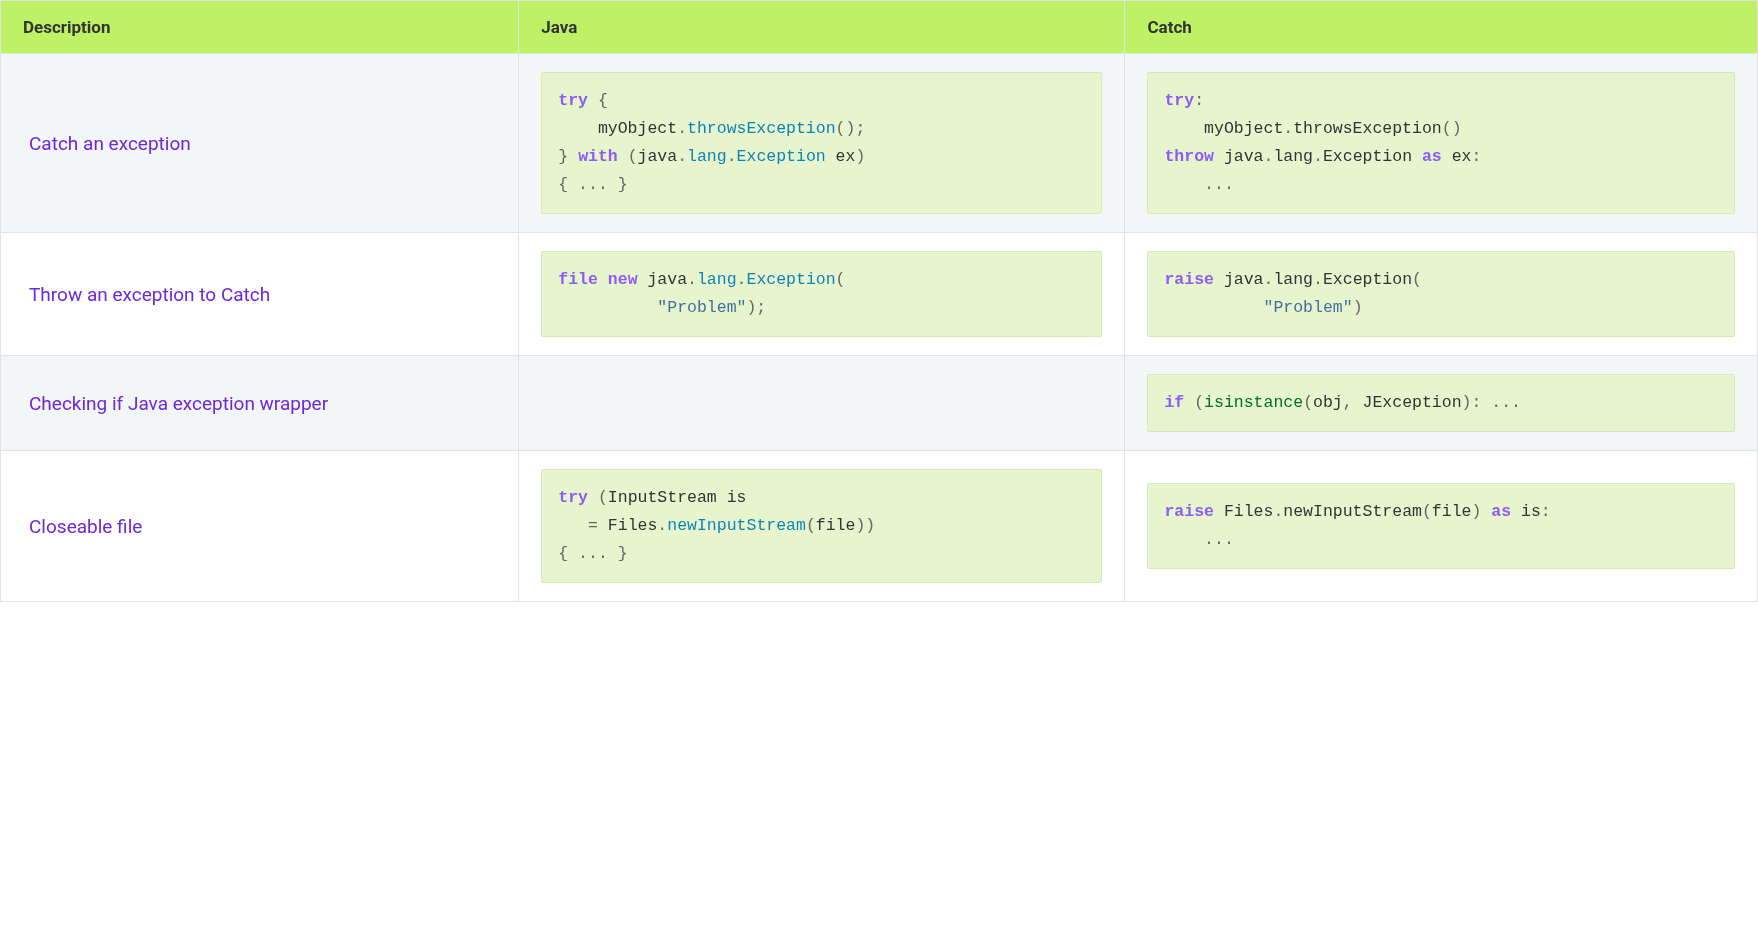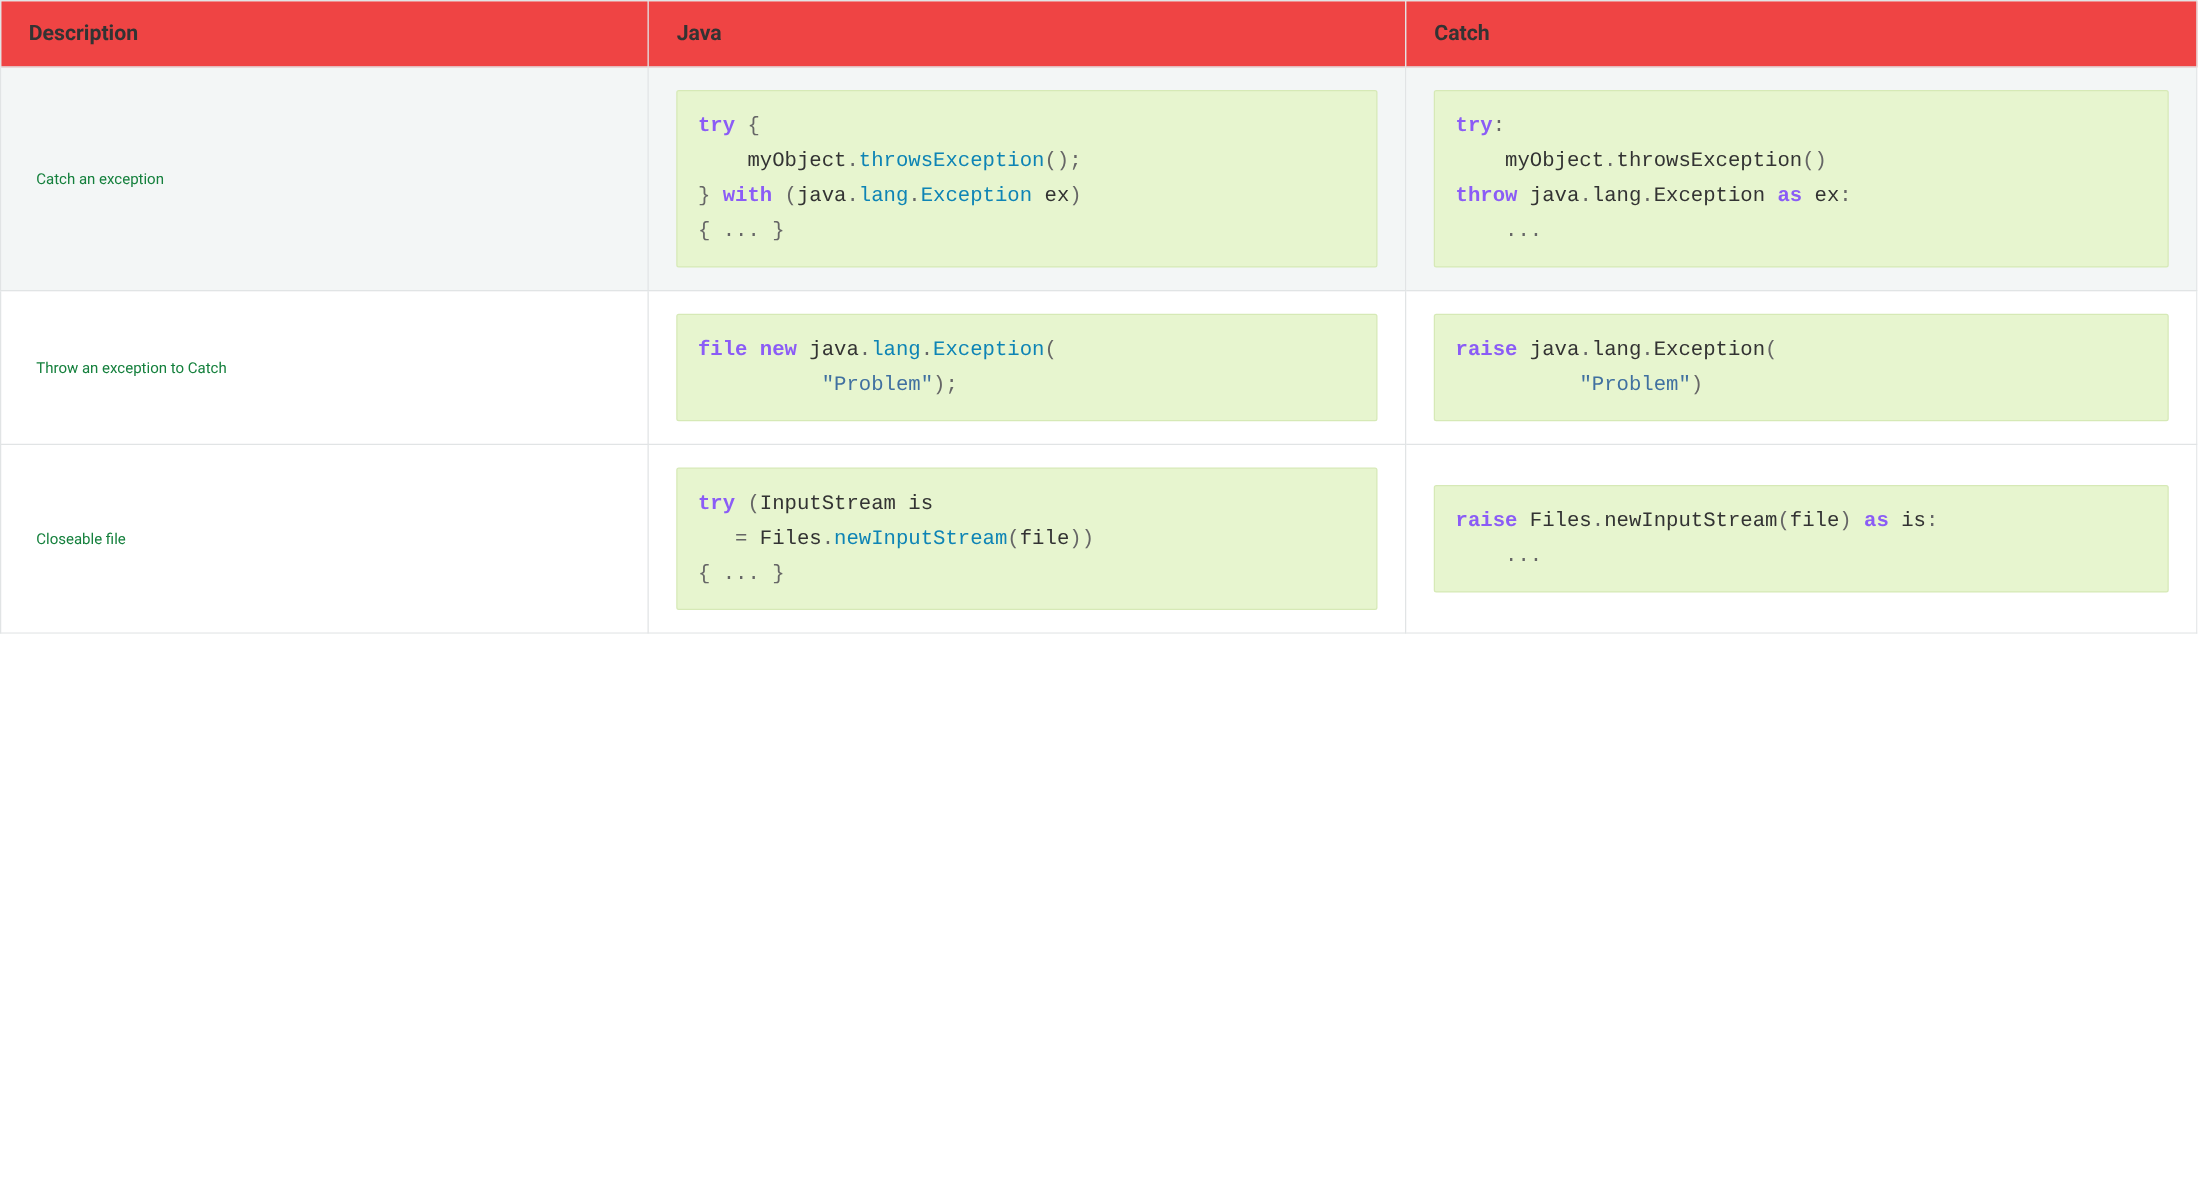--- a/index.html
+++ b/index.html
@@ -23,7 +23,7 @@
     vertical-align: middle;
   }
   th {
-    background: #ef4444;
+    background: #bef264;
     font-weight: 700;
     font-size: 17px;
     color: #333;

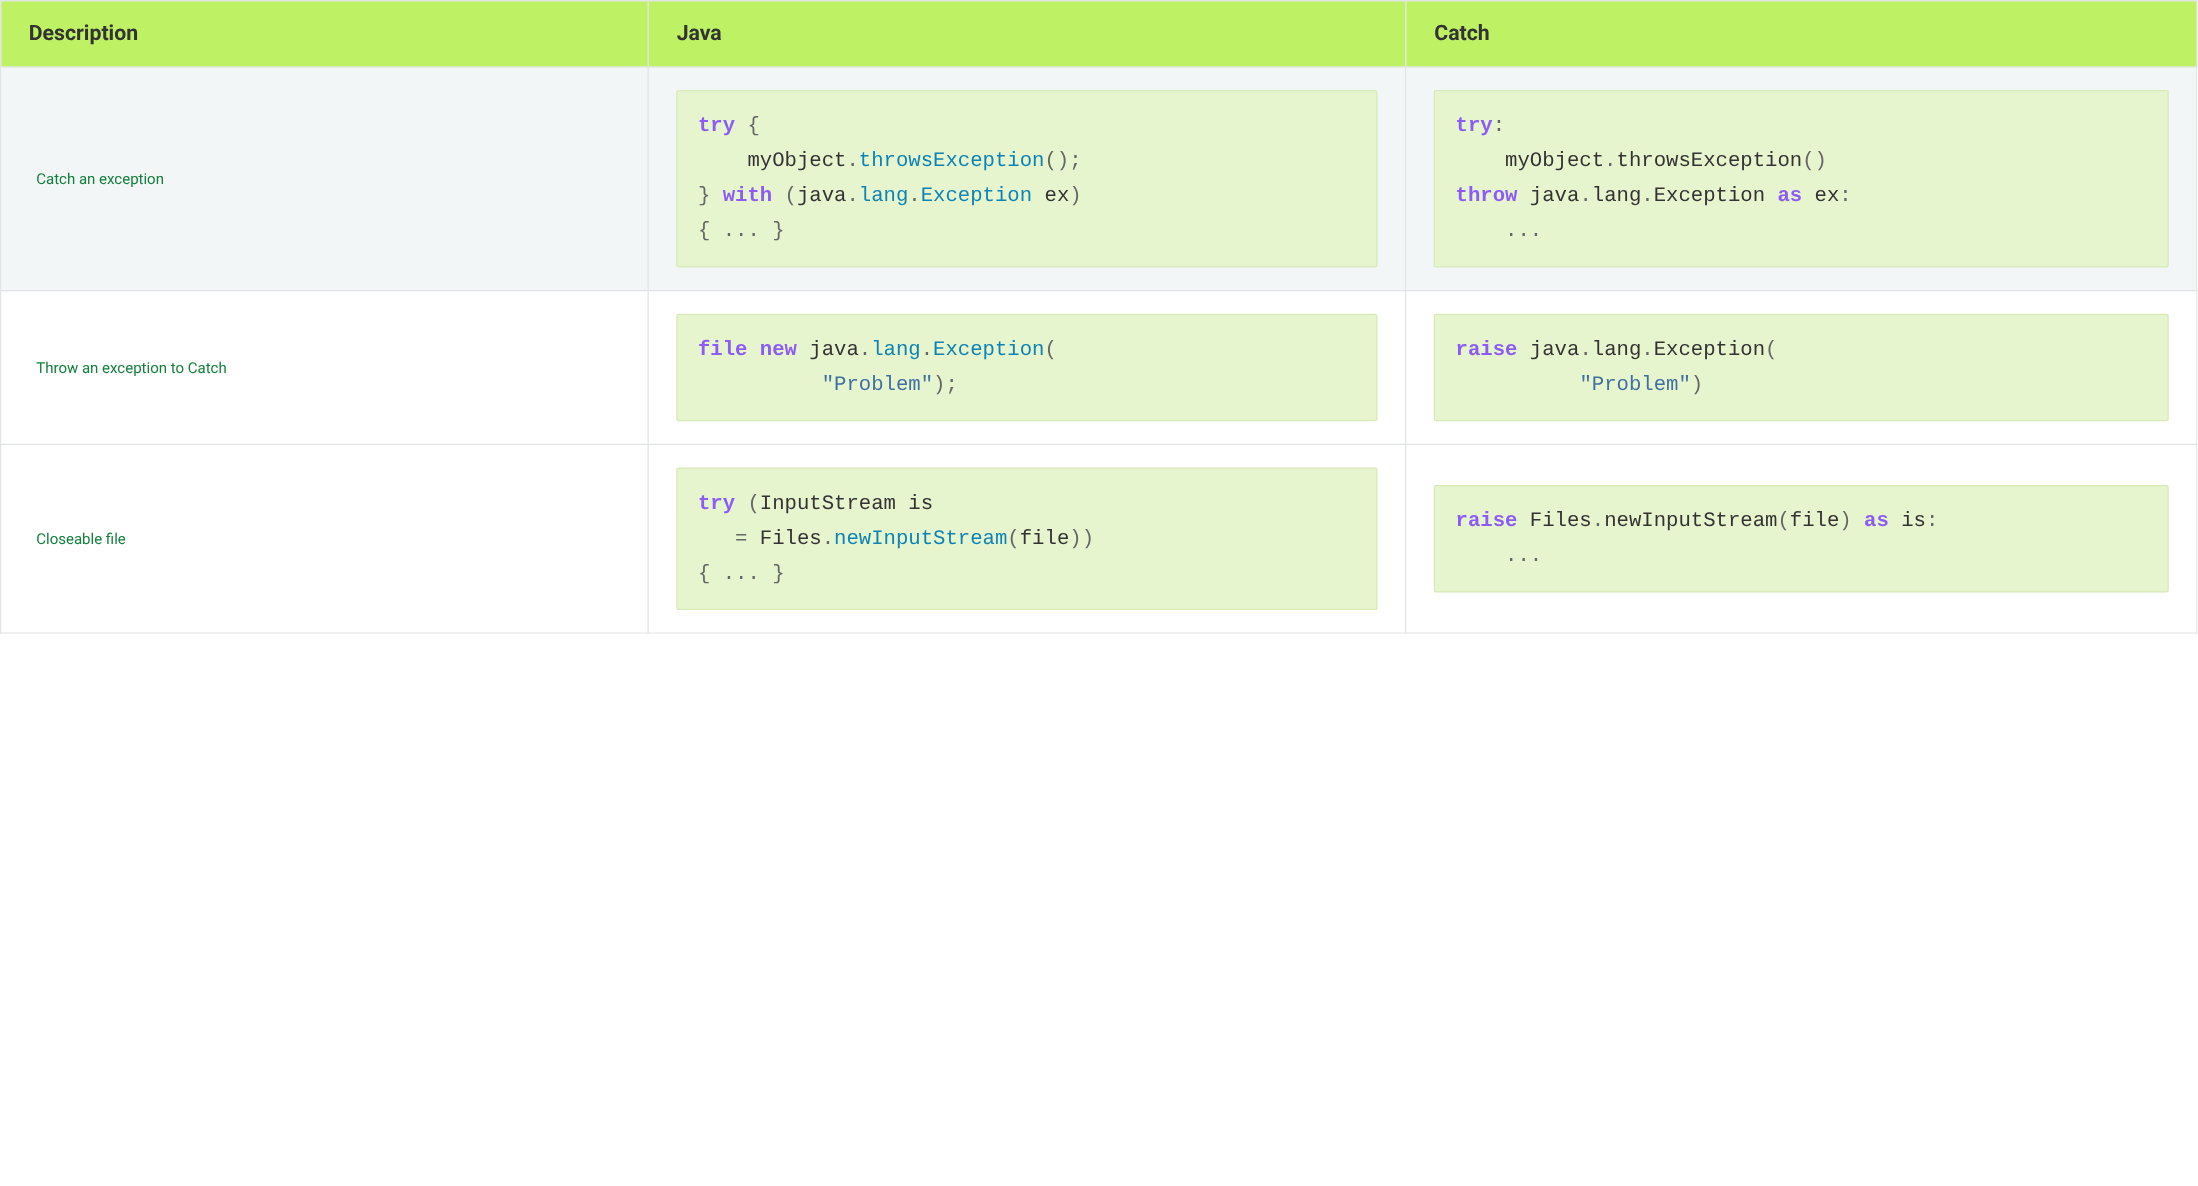--- a/index.html
+++ b/index.html
@@ -34,8 +34,8 @@
   col.col-py   { width: 36%; }
   tr.odd td { background: #f3f6f6; }
   td.desc {
-    font-size: 12px;
-    color: #15803d;
+    font-size: 19px;
+    color: #6d28d9;
     padding-left: 28px;
   }
   pre.code {

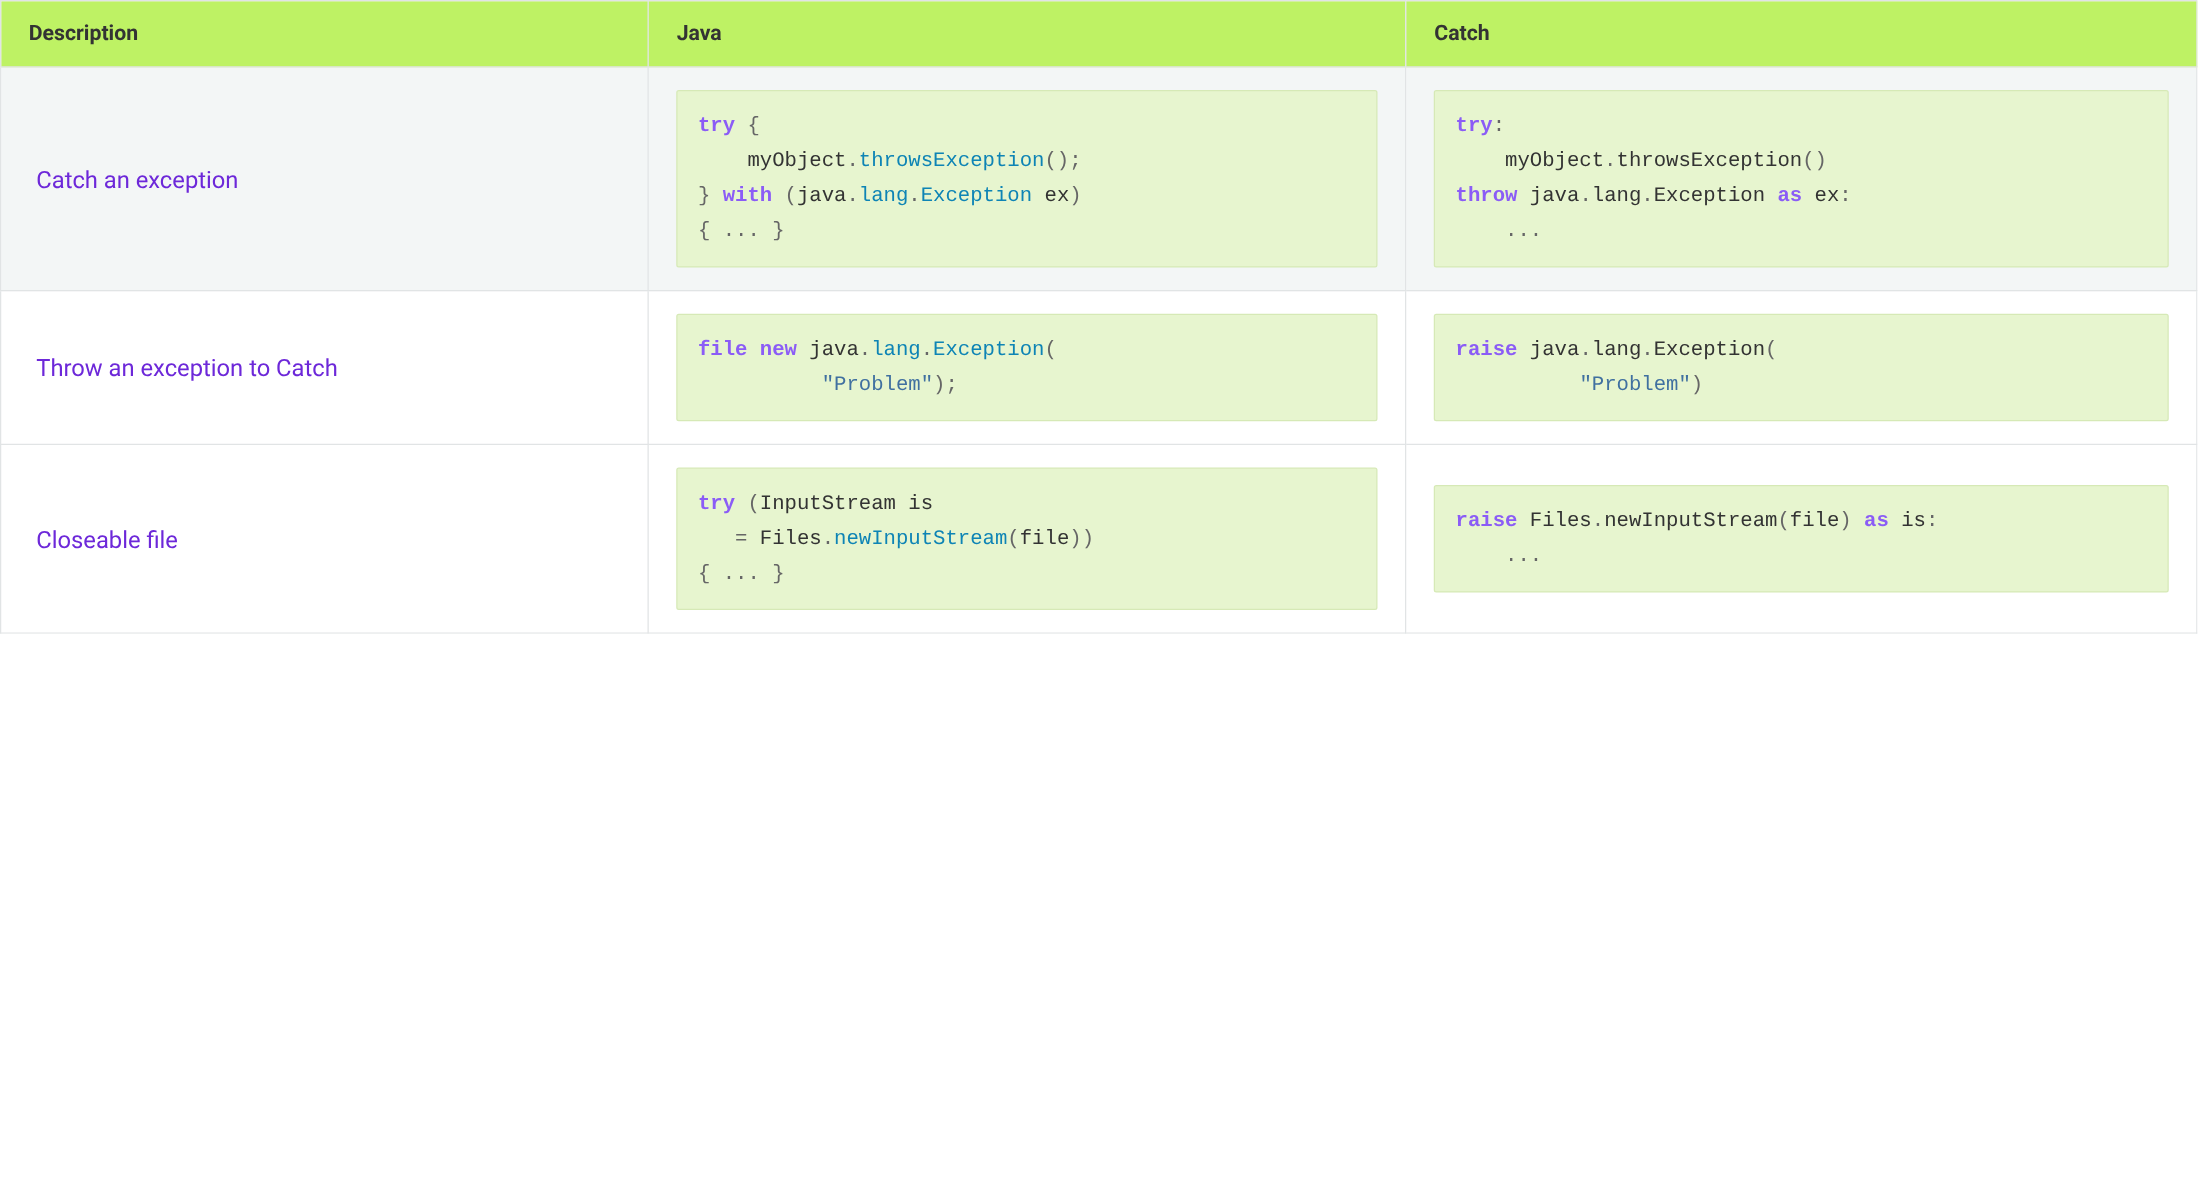--- a/index.html
+++ b/index.html
@@ -100,6 +100,13 @@
 </span>          <span class="s">"Problem"</span><span class="p">)</span></pre>
         </td>
       </tr>
+      <tr class="odd">
+        <td class="desc">Checking if Java exception wrapper</td>
+        <td></td>
+        <td>
+          <pre class="code"><span class="k">if</span><span class="p"> (</span><span class="nb">isinstance</span><span class="p">(</span>obj<span class="p">, </span>JException<span class="p">): ...</span></pre>
+        </td>
+      </tr>
       <tr>
         <td class="desc">Closeable file</td>
         <td>

